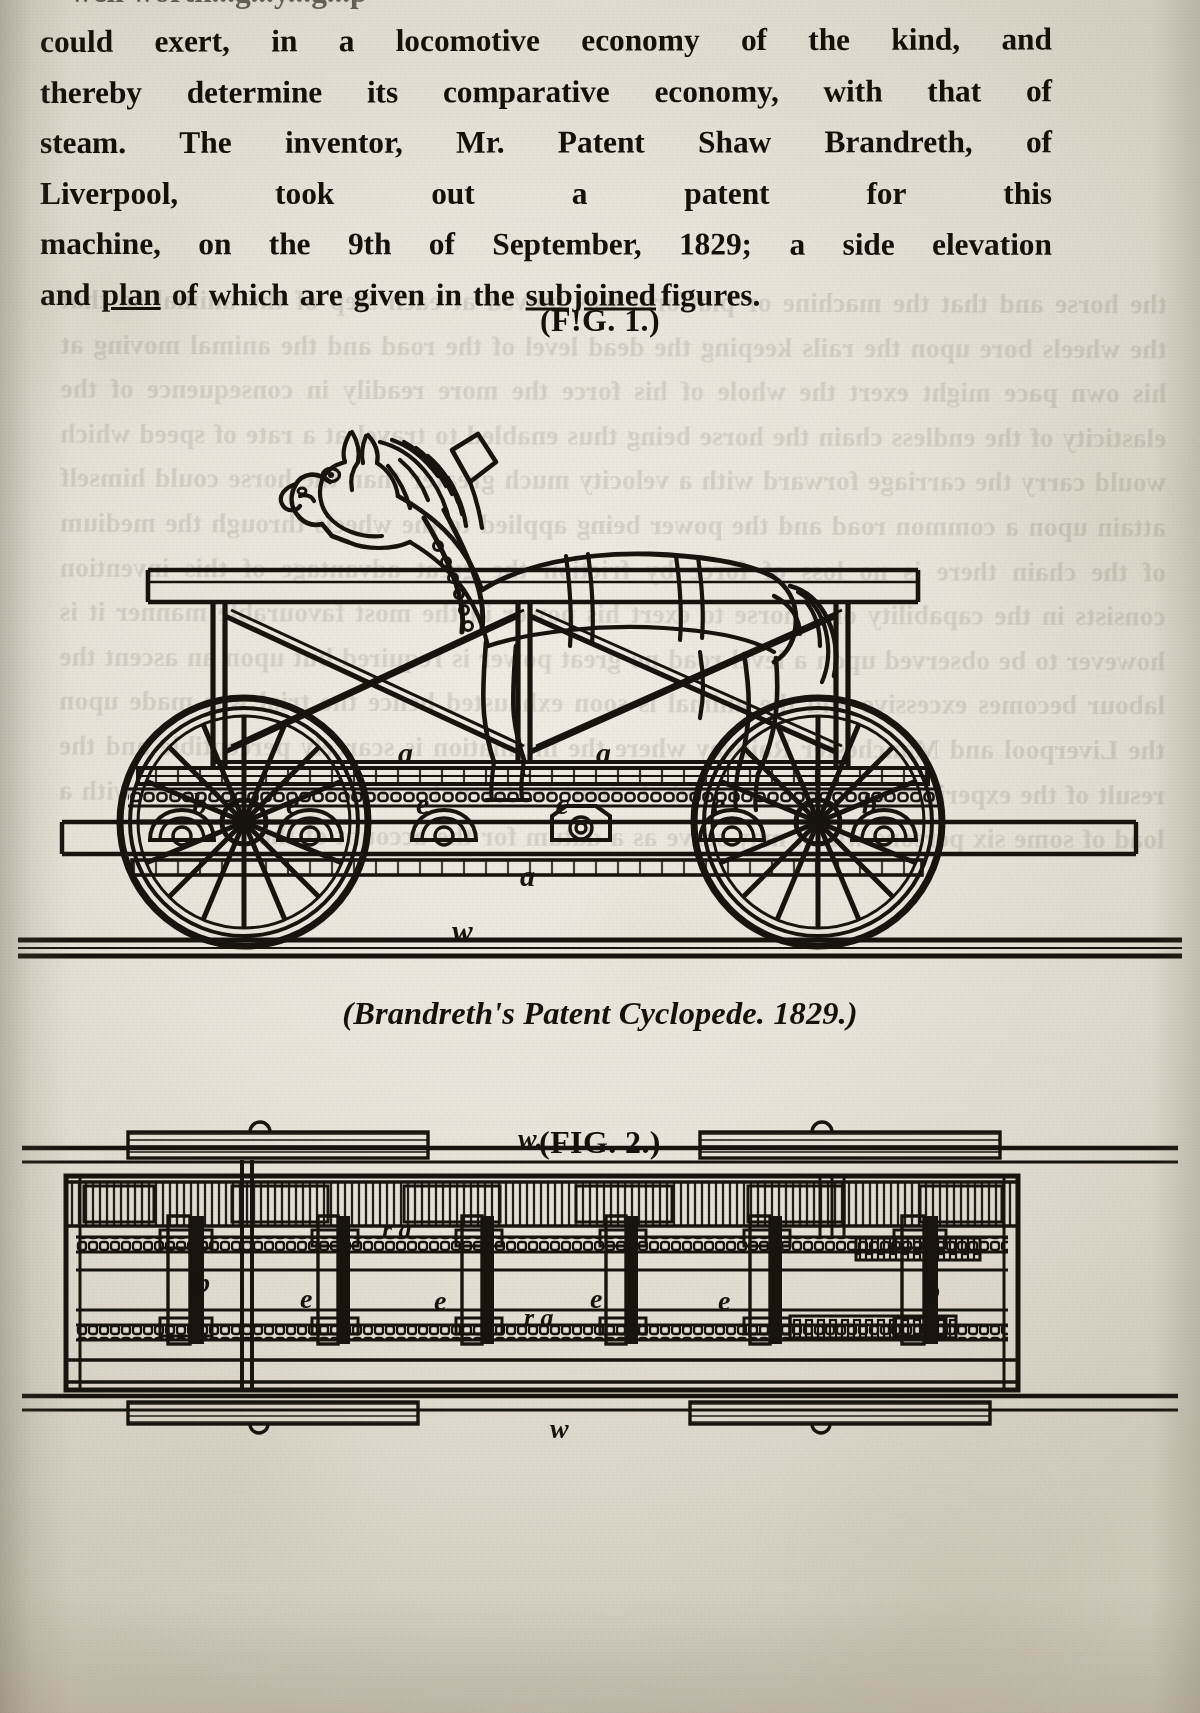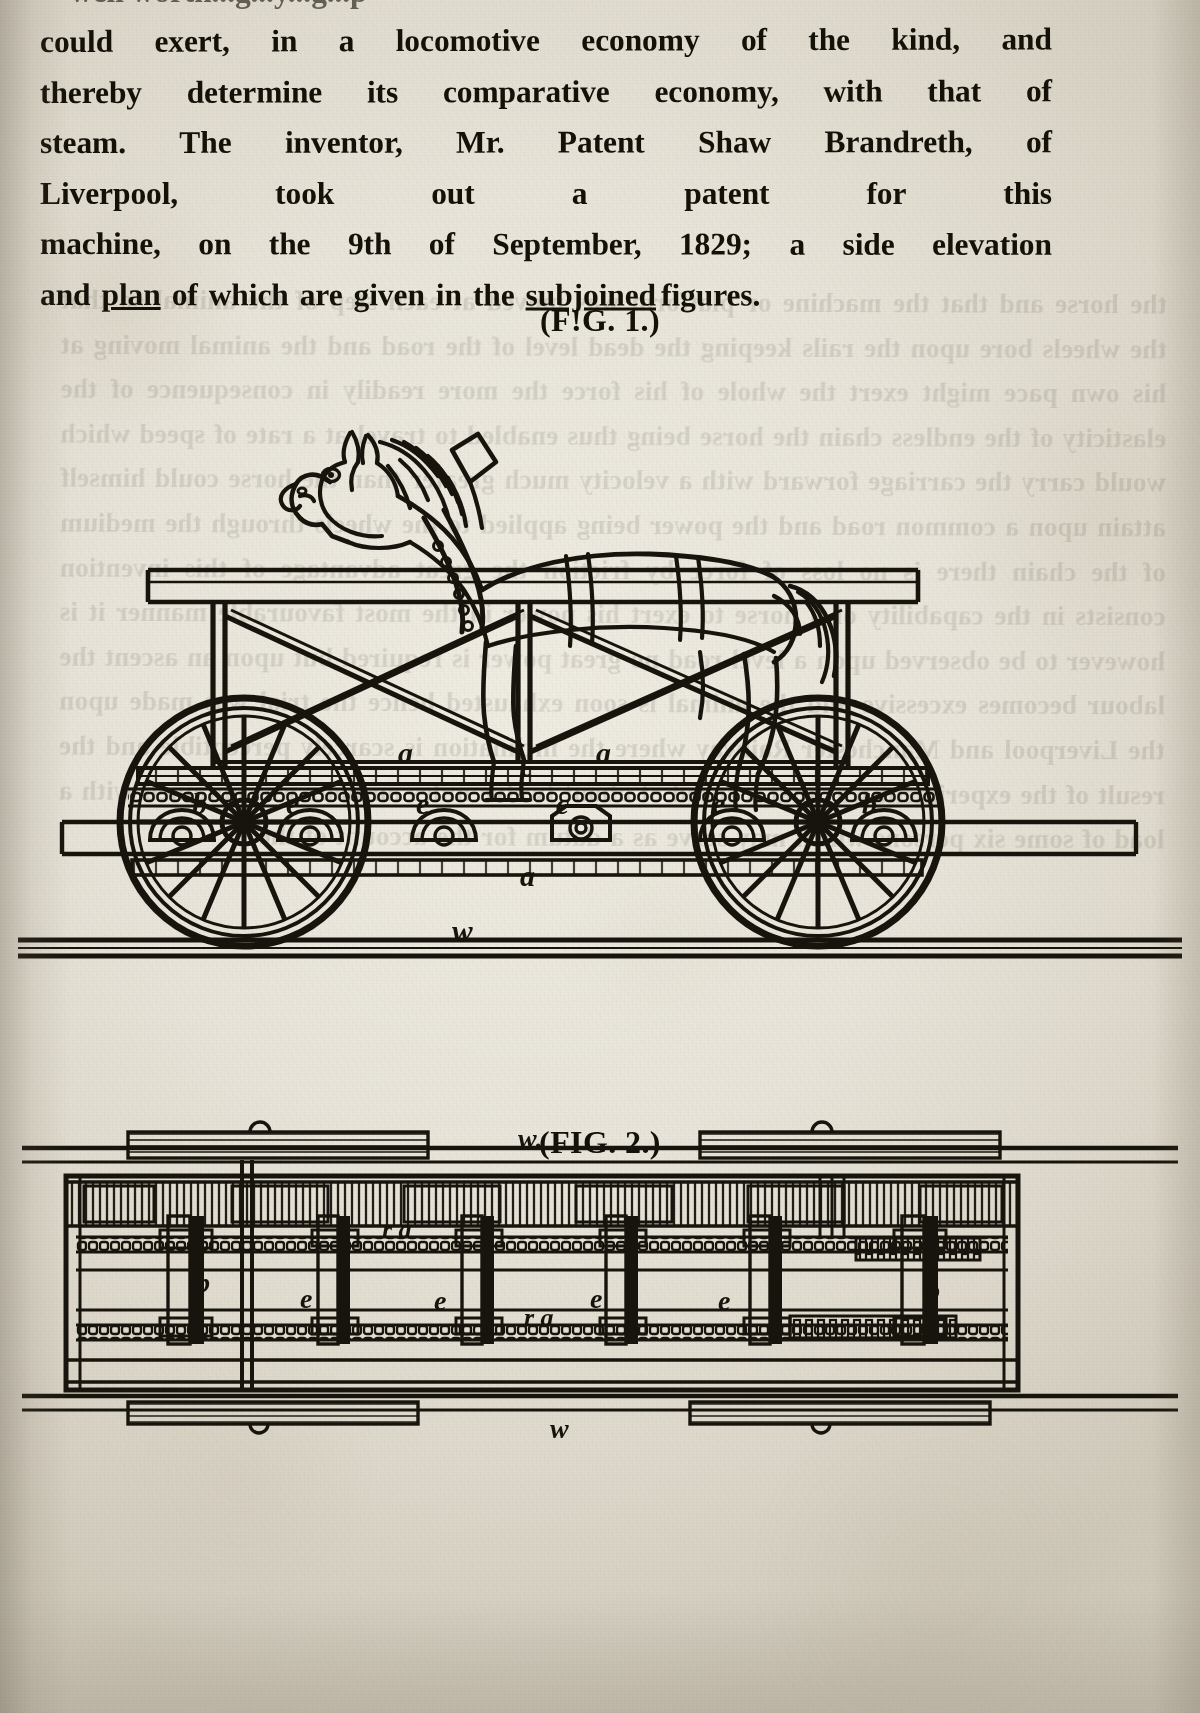--- a/index.html
+++ b/index.html
@@ -465,6 +465,7 @@
     </svg>
   </div>
 
+  <div class="cap cap-cyclo">(Brandreth's Patent Cyclopede.  1829.)</div>
 
   <div class="cap cap-fig2"><span>(FIG. 2.)</span></div>
 

